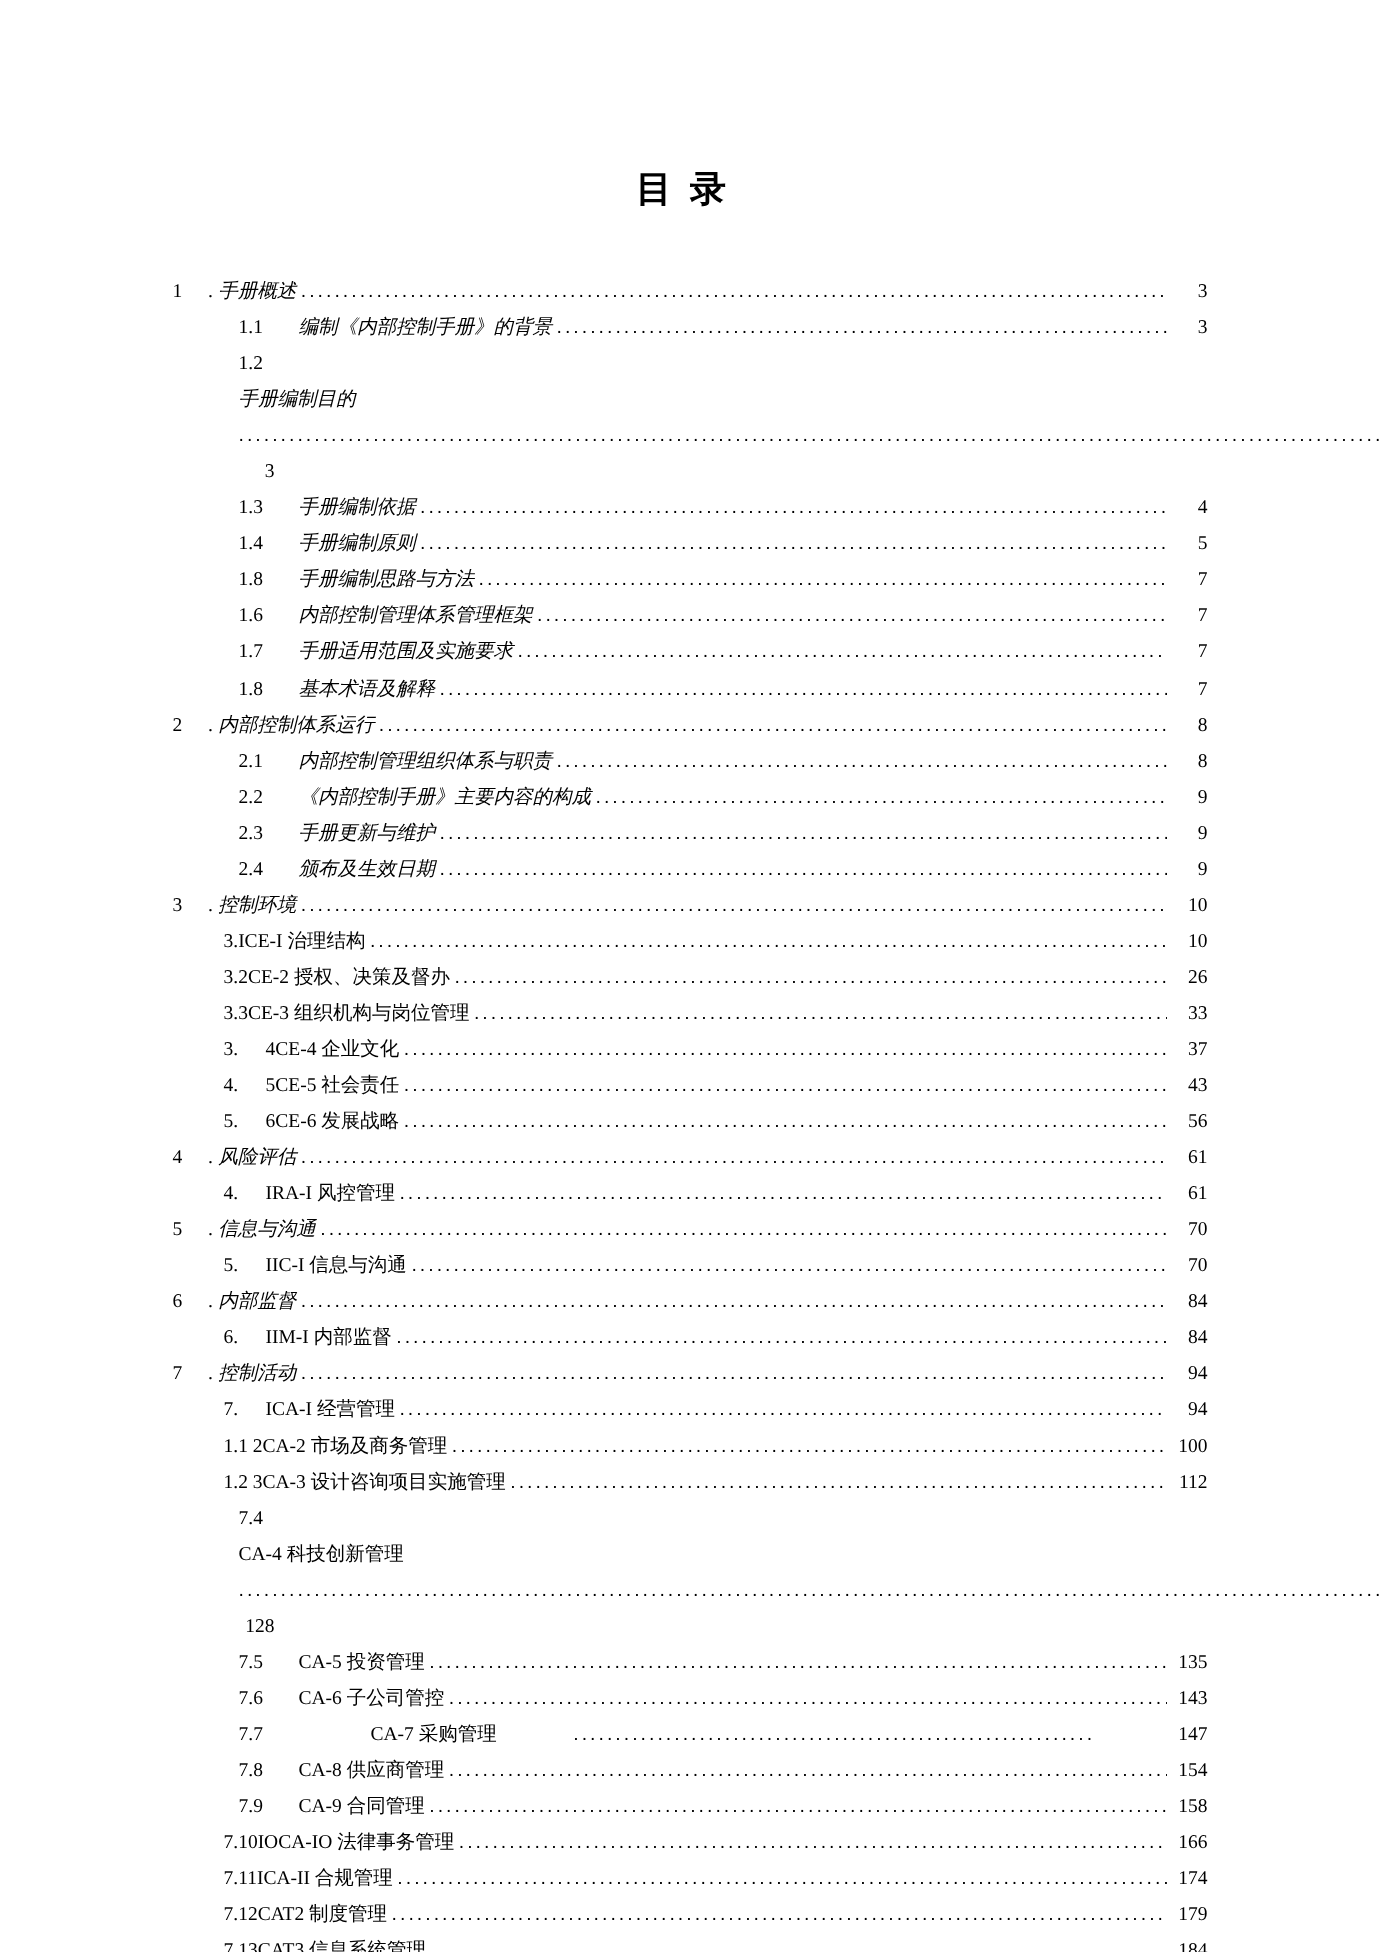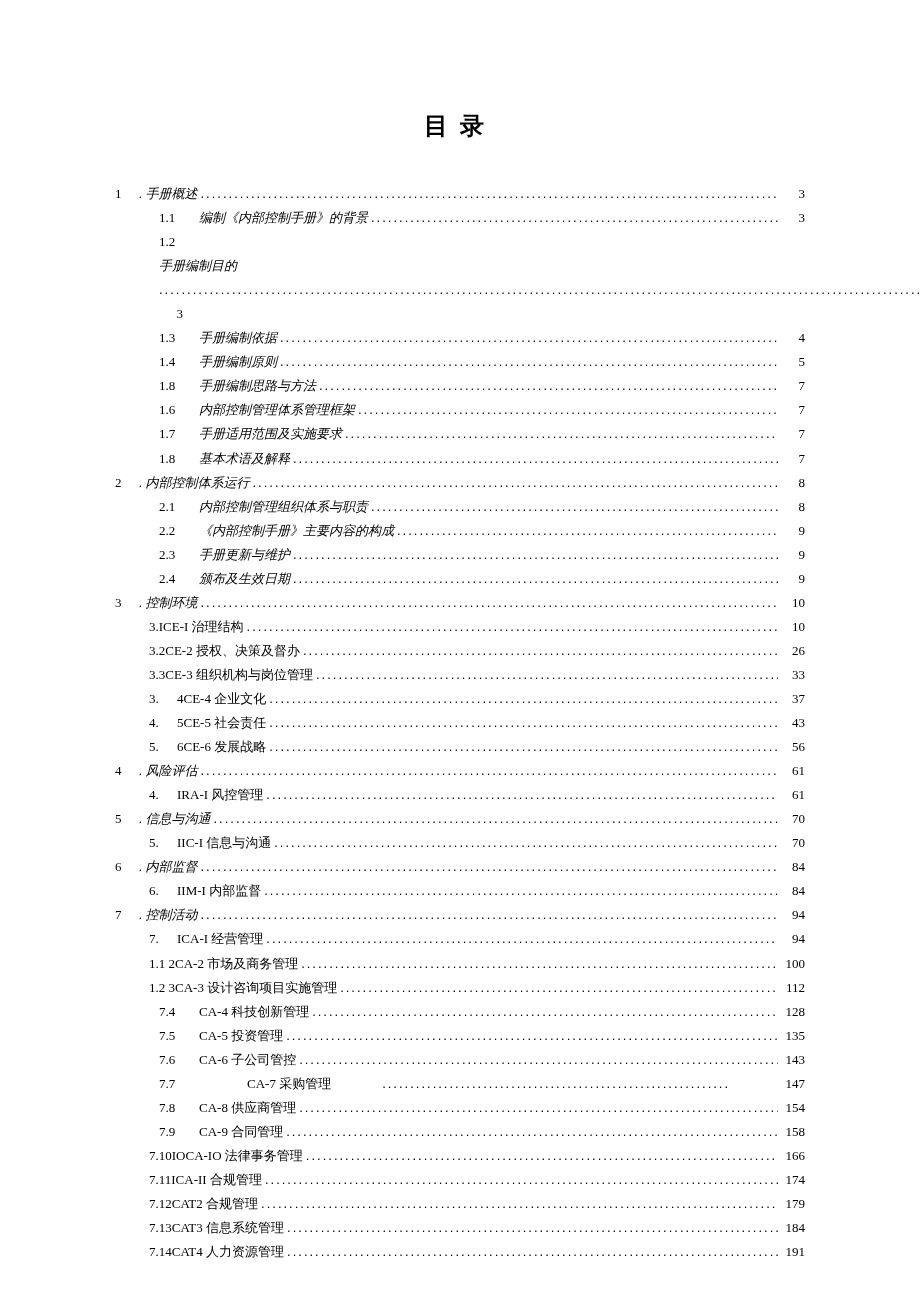--- a/index.html
+++ b/index.html
@@ -252,7 +252,7 @@
       <span class="col-dots"></span>
       <span class="col-page">112</span>
     </div>
-    <div class="toc-row" style="margin-left: 34px;">
+    <div class="toc-row" style="margin-left: 34px; flex-direction: column;">
       <span class="col-sub">7.4</span>
       <span class="col-text">CA-4 科技创新管理</span>
       <span class="col-dots"></span>

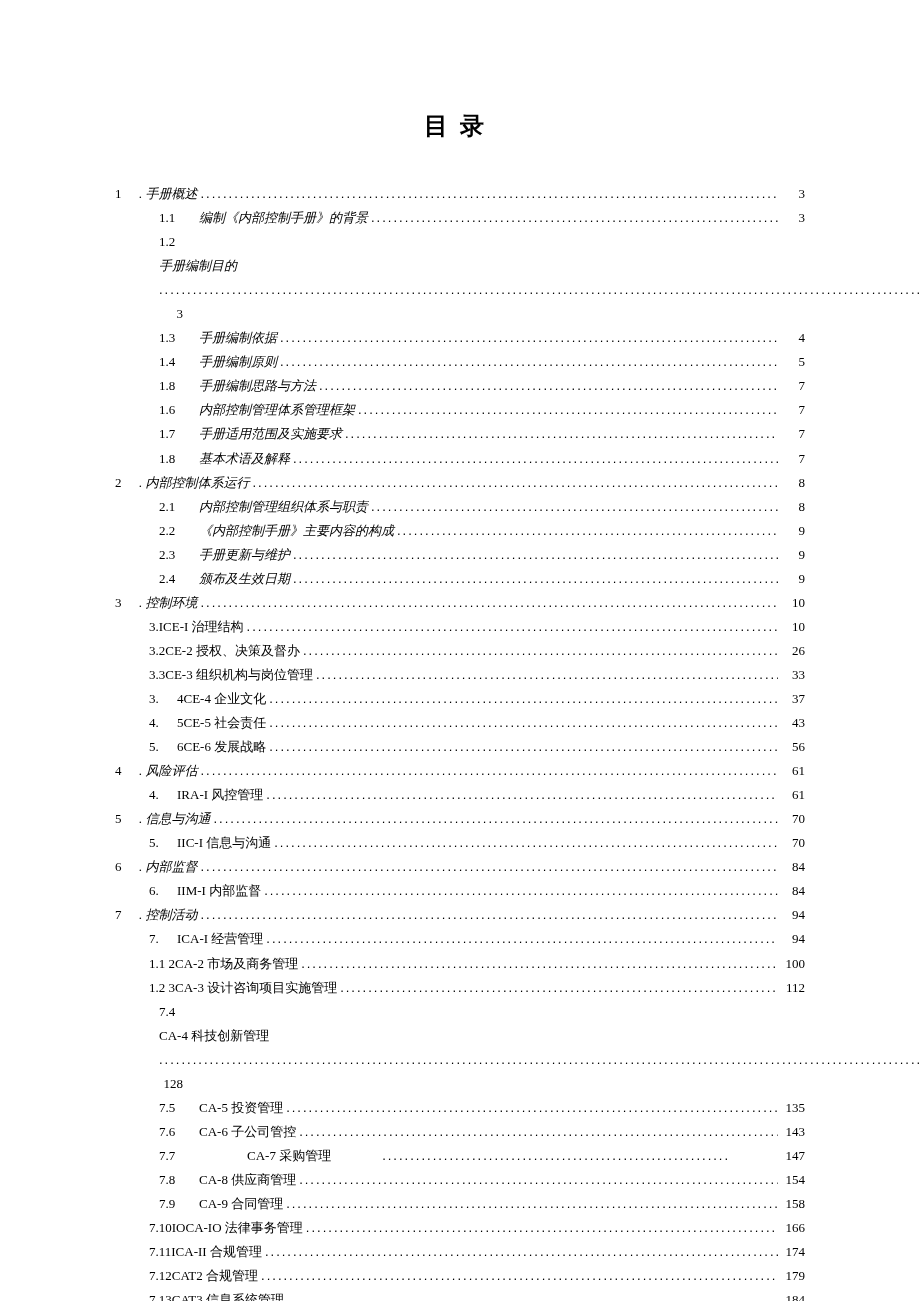--- a/index.html
+++ b/index.html
@@ -299,7 +299,7 @@
       <span class="col-page">174</span>
     </div>
     <div class="toc-row" style="margin-left: 34px;">
-      <span class="col-text">7.12CAT2 合规管理</span>
+      <span class="col-text">7.12CAT2 制度管理</span>
       <span class="col-dots"></span>
       <span class="col-page">179</span>
     </div>

